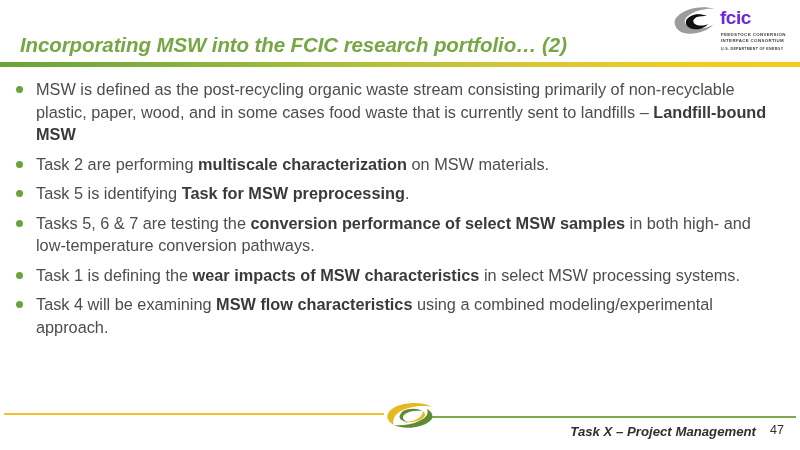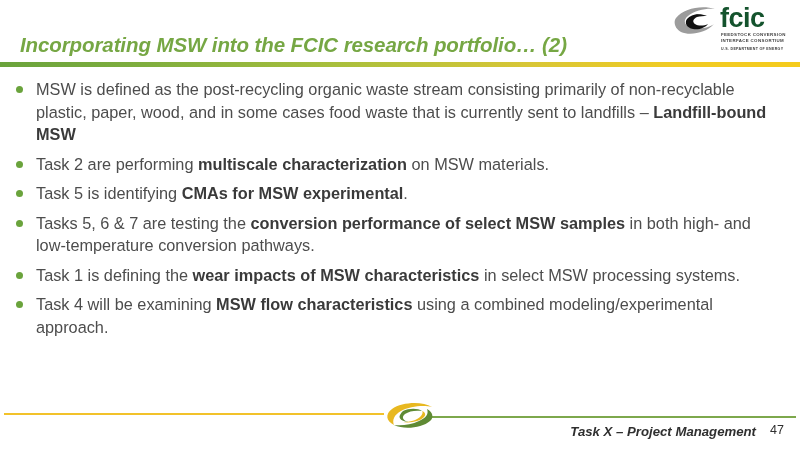--- a/index.html
+++ b/index.html
@@ -63,9 +63,9 @@
     position: absolute;
     left: 46px;
     top: 1px;
-    font-size: 27px;
-    font-weight: bold;
-    color: #14532d;
+    font-size: 19px;
+    font-weight: bold;
+    color: #6d28d9;
     letter-spacing: -0.5px;
     line-height: 26px;
   }

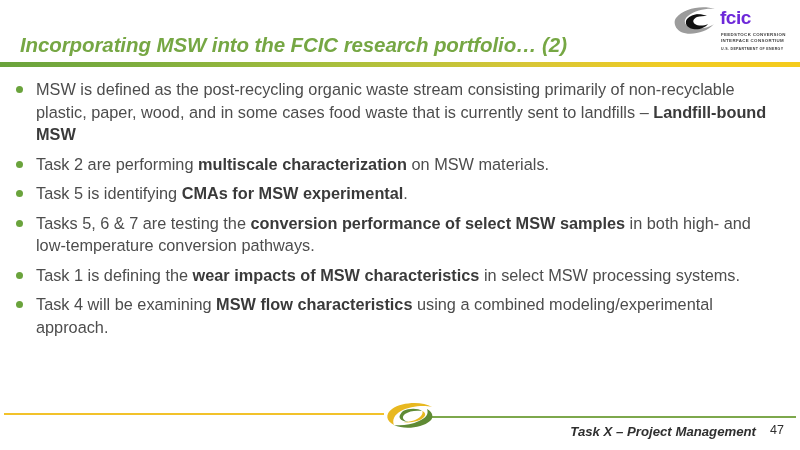--- a/index.html
+++ b/index.html
@@ -219,7 +219,7 @@
     <ul class="bullets">
         <li class="bullet"><span class="dot" style="background: rgb(106, 163, 60);"></span><span><span>MSW is defined as the post-recycling organic waste stream consisting primarily of non-recyclable plastic, paper, wood, and in some cases food waste that is currently sent to landfills – </span><b>Landfill-bound MSW</b></span></li>
         <li class="bullet"><span class="dot" style="background: rgb(106, 163, 60);"></span><span><span>Task 2 are performing </span><b>multiscale characterization</b><span> on MSW materials.</span></span></li>
-        <li class="bullet"><span class="dot" style="background: rgb(106, 163, 60);"></span><span><span>Task 5 is identifying </span><b>CMAs for MSW experimental</b><span>.</span></span></li>
+        <li class="bullet"><span class="dot" style="background: rgb(106, 163, 60);"></span><span><span>Task 5 is identifying </span><b>Task for MSW preprocessing</b><span>.</span></span></li>
         <li class="bullet"><span class="dot" style="background: rgb(106, 163, 60);"></span><span><span>Tasks 5, 6 &amp; 7 are testing the </span><b>conversion performance of select MSW samples</b><span> in both high- and low-temperature conversion pathways.</span></span></li>
         <li class="bullet"><span class="dot" style="background: rgb(106, 163, 60);"></span><span><span>Task 1 is defining the </span><b>wear impacts of MSW characteristics</b><span> in select MSW processing systems.</span></span></li>
         <li class="bullet"><span class="dot" style="background: rgb(106, 163, 60);"></span><span><span>Task 4 will be examining </span><b>MSW flow characteristics</b><span> using a combined modeling/experimental approach.</span></span></li>

